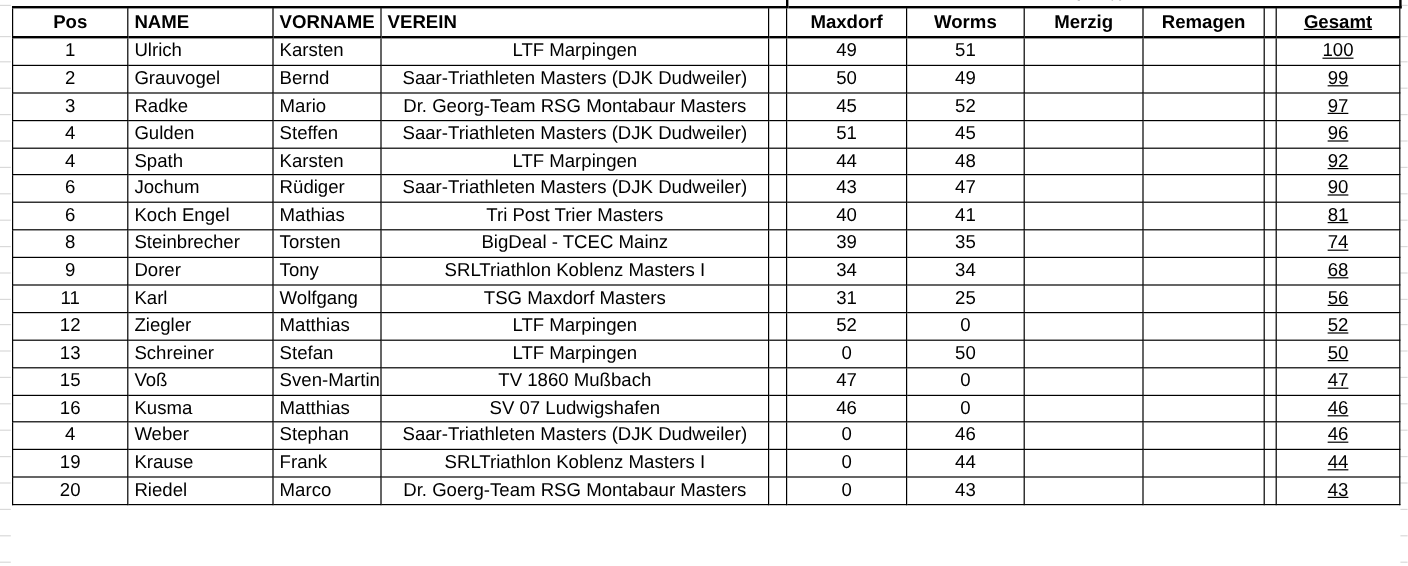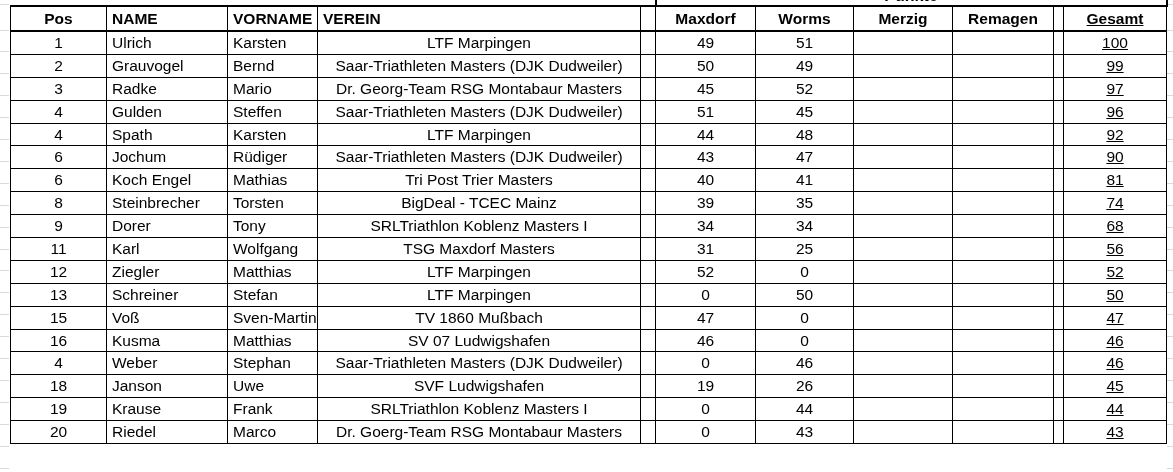--- a/index.html
+++ b/index.html
@@ -345,19 +345,6 @@
           <td class="tc bL2 bR2">46</td>
         </tr>
         <tr class="row">
-          <td class="tc bL2">18</td>
-          <td class="tl">Janson</td>
-          <td class="tl">Uwe</td>
-          <td class="tc">SVF Ludwigshafen</td>
-          <td class="sp"></td>
-          <td class="tc bL2">19</td>
-          <td class="tc">26</td>
-          <td class="tc"></td>
-          <td class="tc"></td>
-          <td class="sp"></td>
-          <td class="tc bL2 bR2">45</td>
-        </tr>
-        <tr class="row">
           <td class="tc bL2">19</td>
           <td class="tl">Krause</td>
           <td class="tl">Frank</td>

